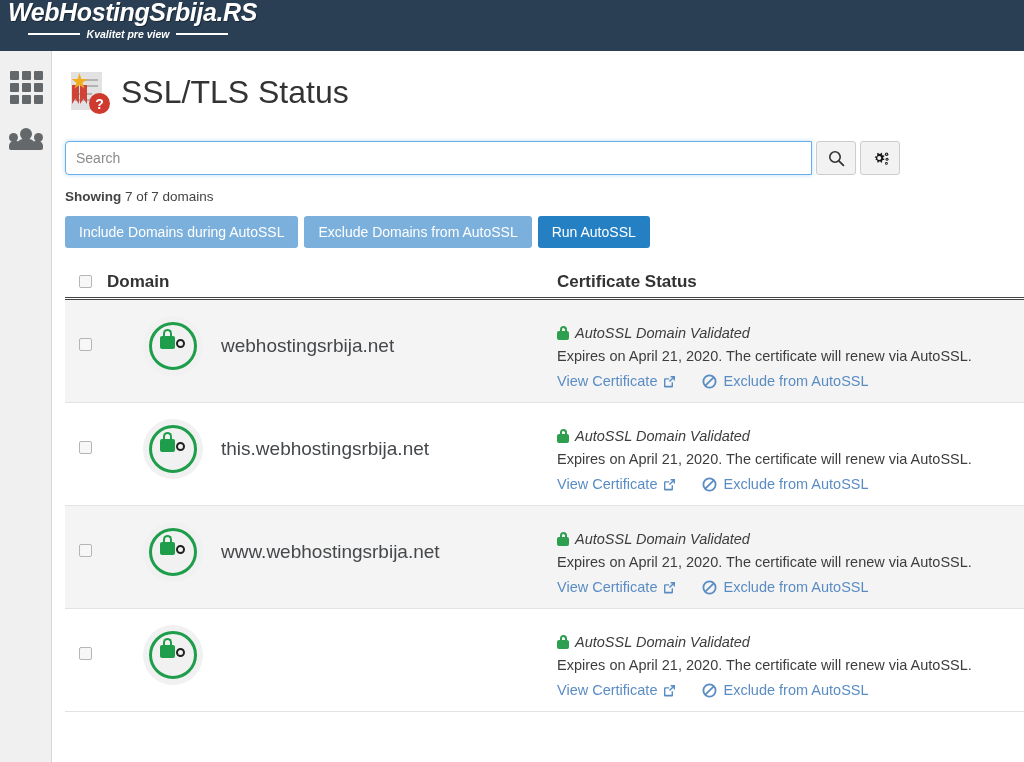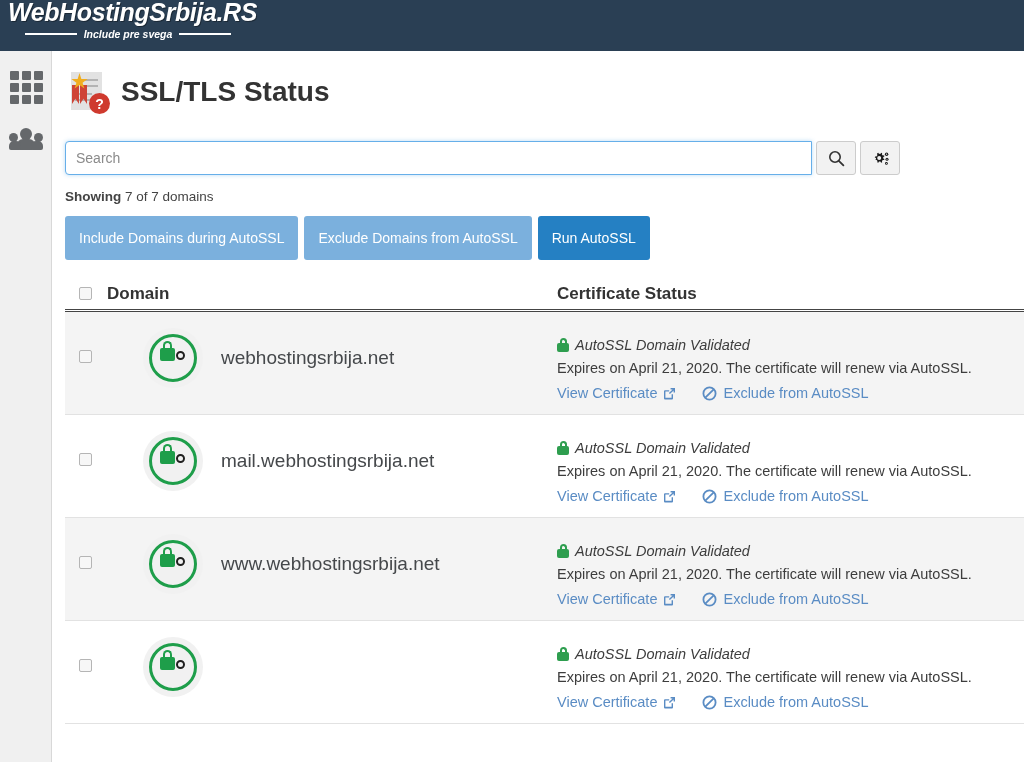--- a/index.html
+++ b/index.html
@@ -286,7 +286,7 @@
       <div class="logo-text">WebHostingSrbija.RS</div>
       <div class="logo-sub">
         <span class="rule"></span>
-        <span>Include pre svega</span>
+        <span>Kvalitet pre view</span>
         <span class="rule"></span>
       </div>
     </div>

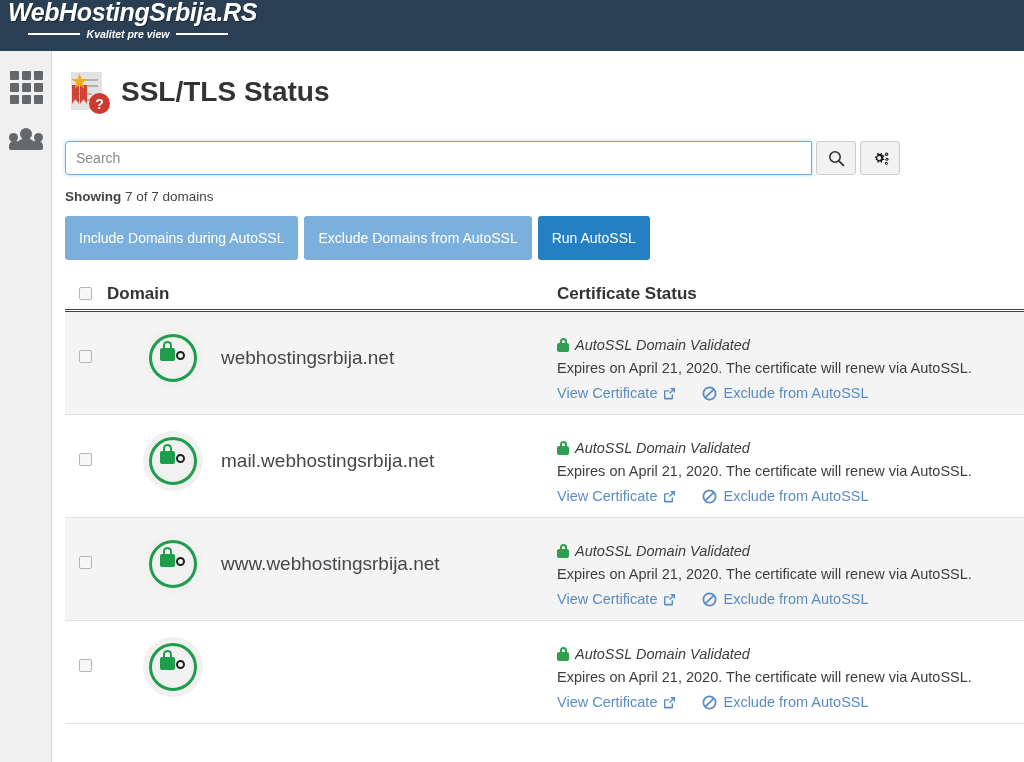--- a/index.html
+++ b/index.html
@@ -114,8 +114,8 @@
     line-height: 1;
   }
   .page-title {
-    font-size: 28px;
-    font-weight: bold;
+    font-size: 32px;
+    font-weight: normal;
     color: #333;
     line-height: 40px;
     white-space: nowrap;

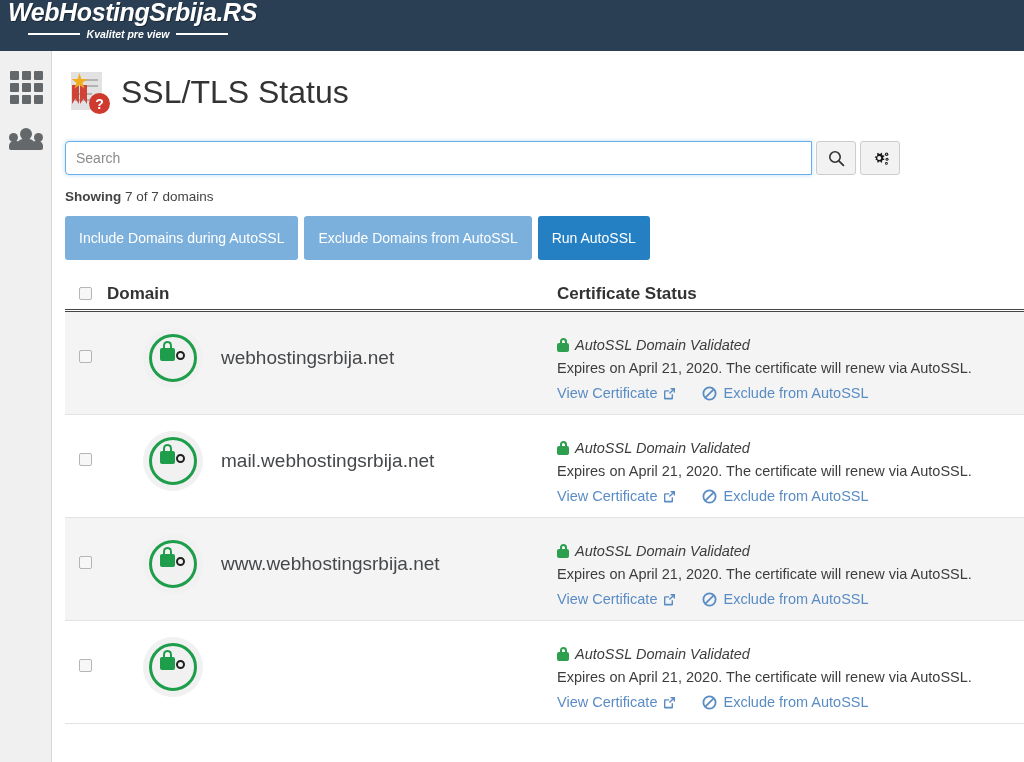--- a/index.html
+++ b/index.html
@@ -165,7 +165,7 @@
   
   .actions { margin: 12px 0 0 12px; display: flex; gap: 6px; }
   .btn {
-    height: 44px;
+    height: 32px;
     padding: 0 14px;
     border: none;
     border-radius: 3px;

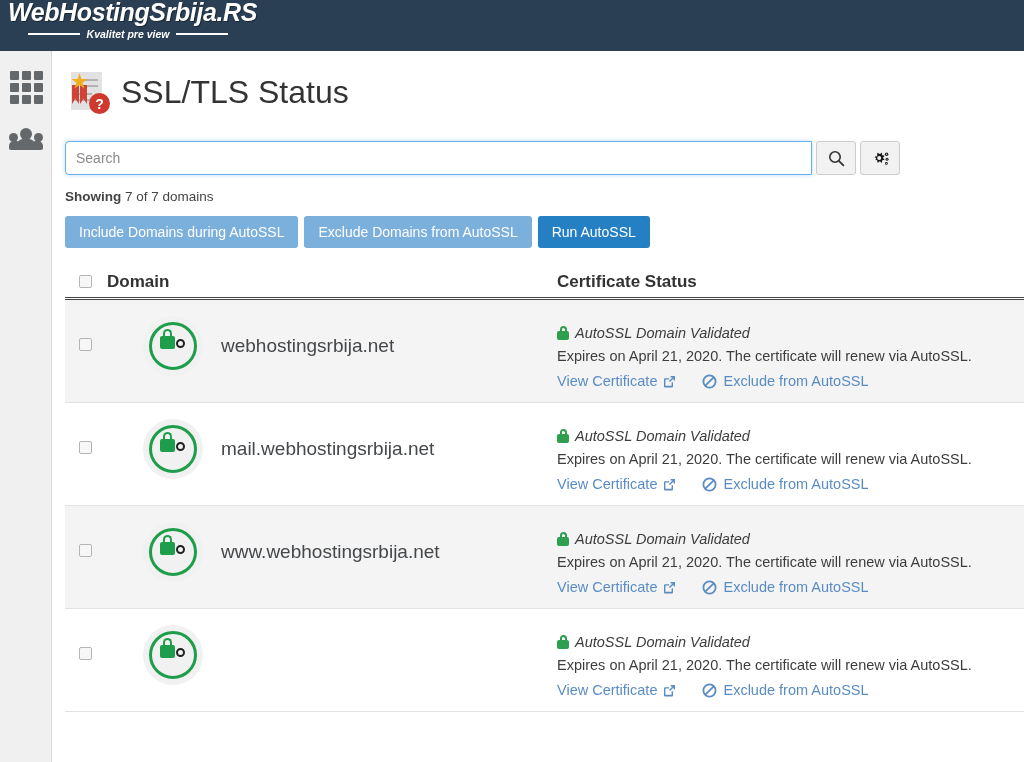--- a/index.html
+++ b/index.html
@@ -436,7 +436,7 @@
               <span class="padlock"></span>
               <span class="dot"></span>
           </span>
-          <span class="domain-name">mail.webhostingsrbija.net</span>
+          <span class="domain-name">this.webhostingsrbija.net</span>
         </div>
         <div class="col-sta">
           <div class="status-line1">

